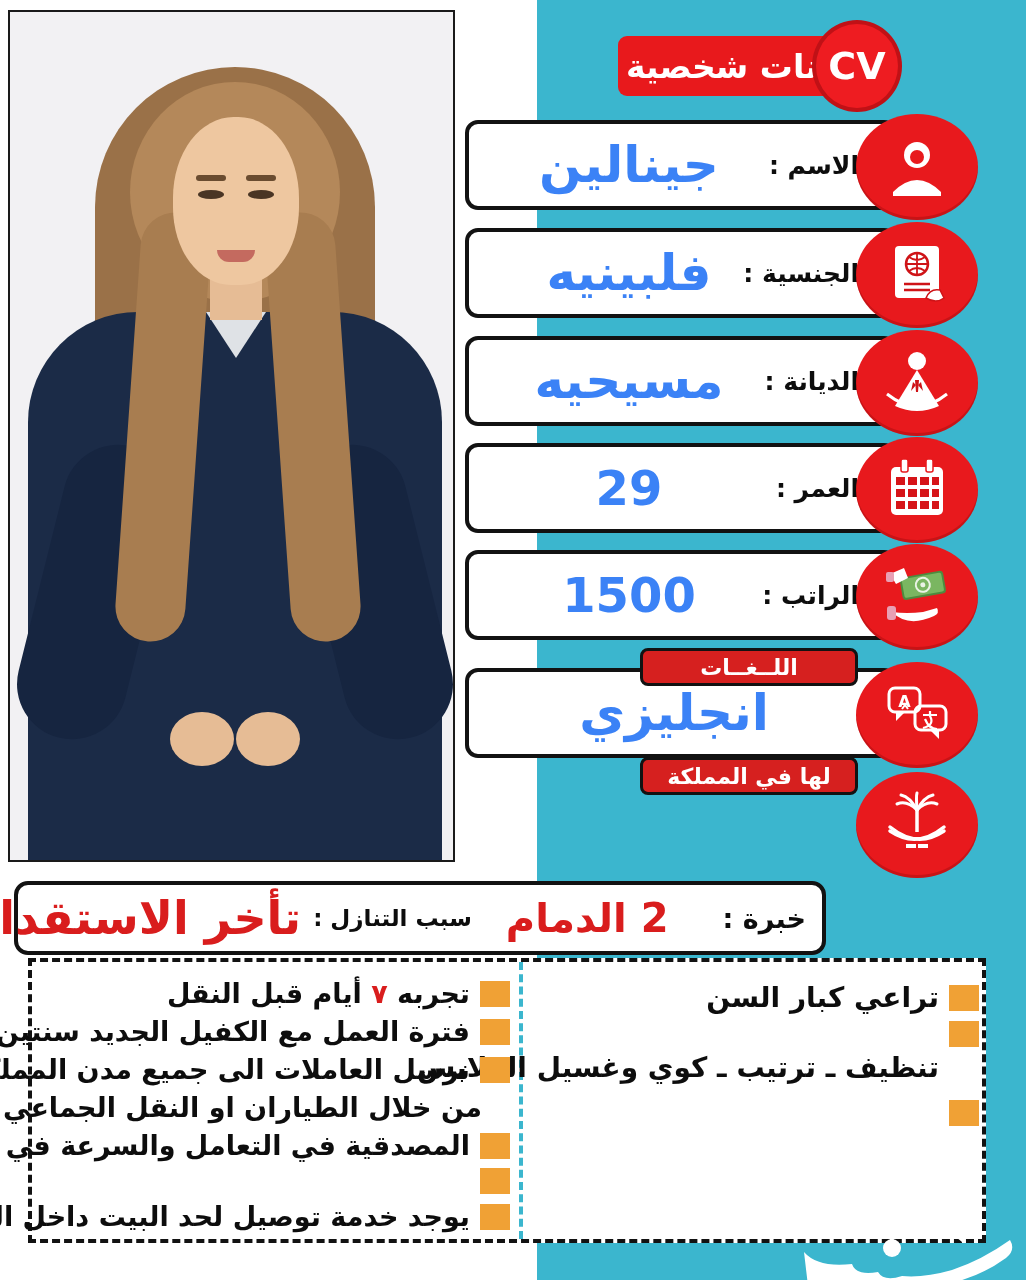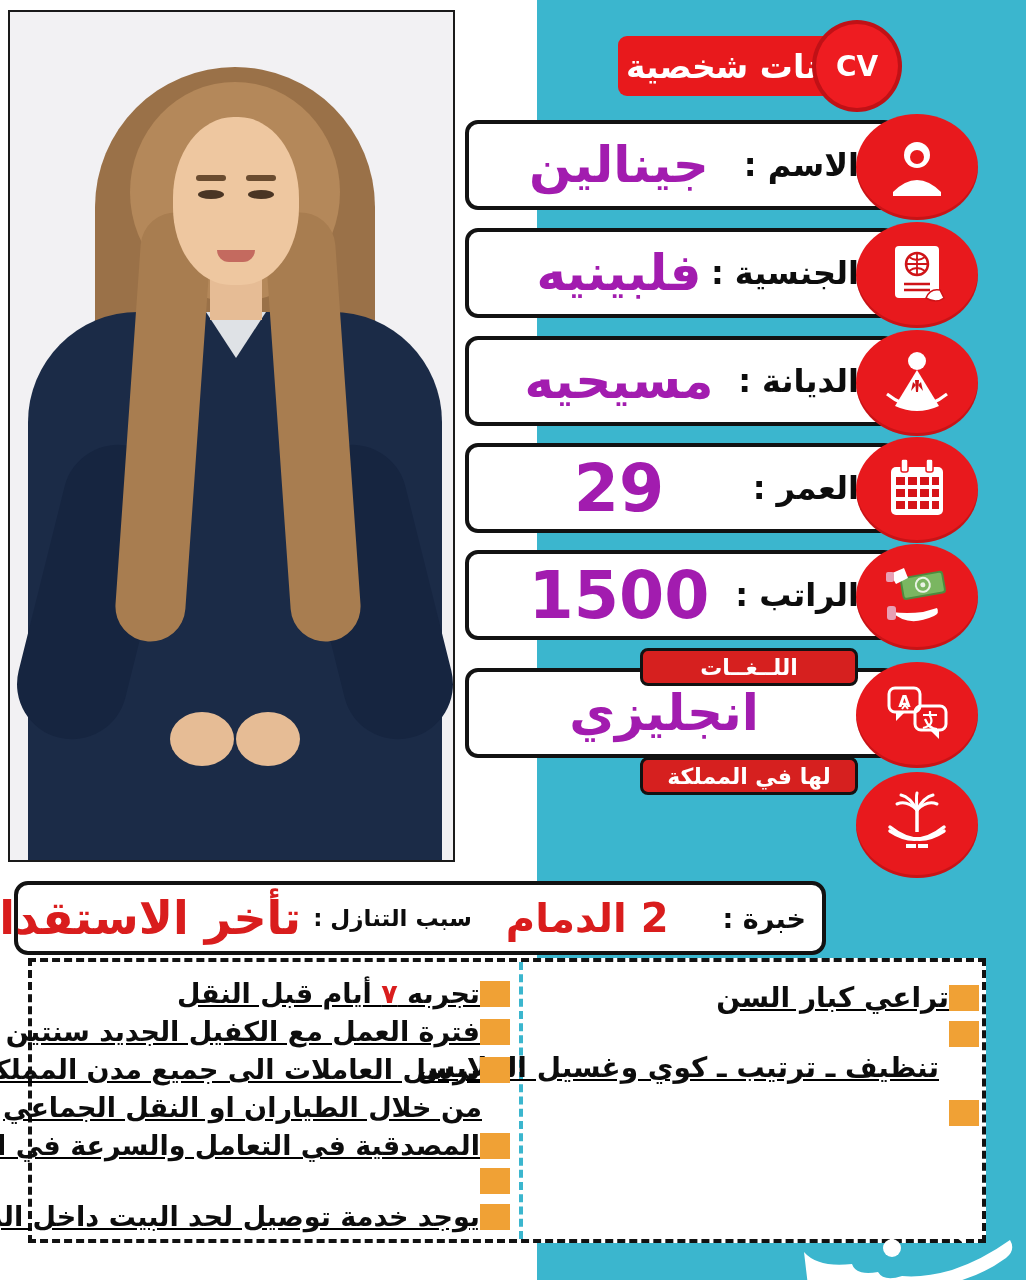--- a/index.html
+++ b/index.html
@@ -34,7 +34,7 @@
   #cv-title-box{position:absolute;left:618px;top:36px;width:246px;height:60px;background:#e8191c;border-radius:9px;display:flex;align-items:center;justify-content:center;z-index:4;}
   #cv-title-box span{color:#fff;font-size:33px;direction:rtl;}
   #cv-circle{position:absolute;left:812px;top:20px;width:90px;height:92px;background:#ee1c21;border:4px solid #c01116;border-radius:50%;display:flex;align-items:center;justify-content:center;z-index:5;box-sizing:border-box;}
-  #cv-circle span{color:#fff;font-size:28px;}
+  #cv-circle span{color:#fff;font-size:38px;}
   
   .field-box{position:absolute;left:465px;width:432px;height:90px;background:#fff;border:4px solid #121212;border-radius:13px;box-sizing:border-box;z-index:2;}
   .field-label{position:absolute;right:34px;top:50%;transform:translateY(-50%);font-size:32px;color:#0d0d0d;direction:rtl;white-space:nowrap;}

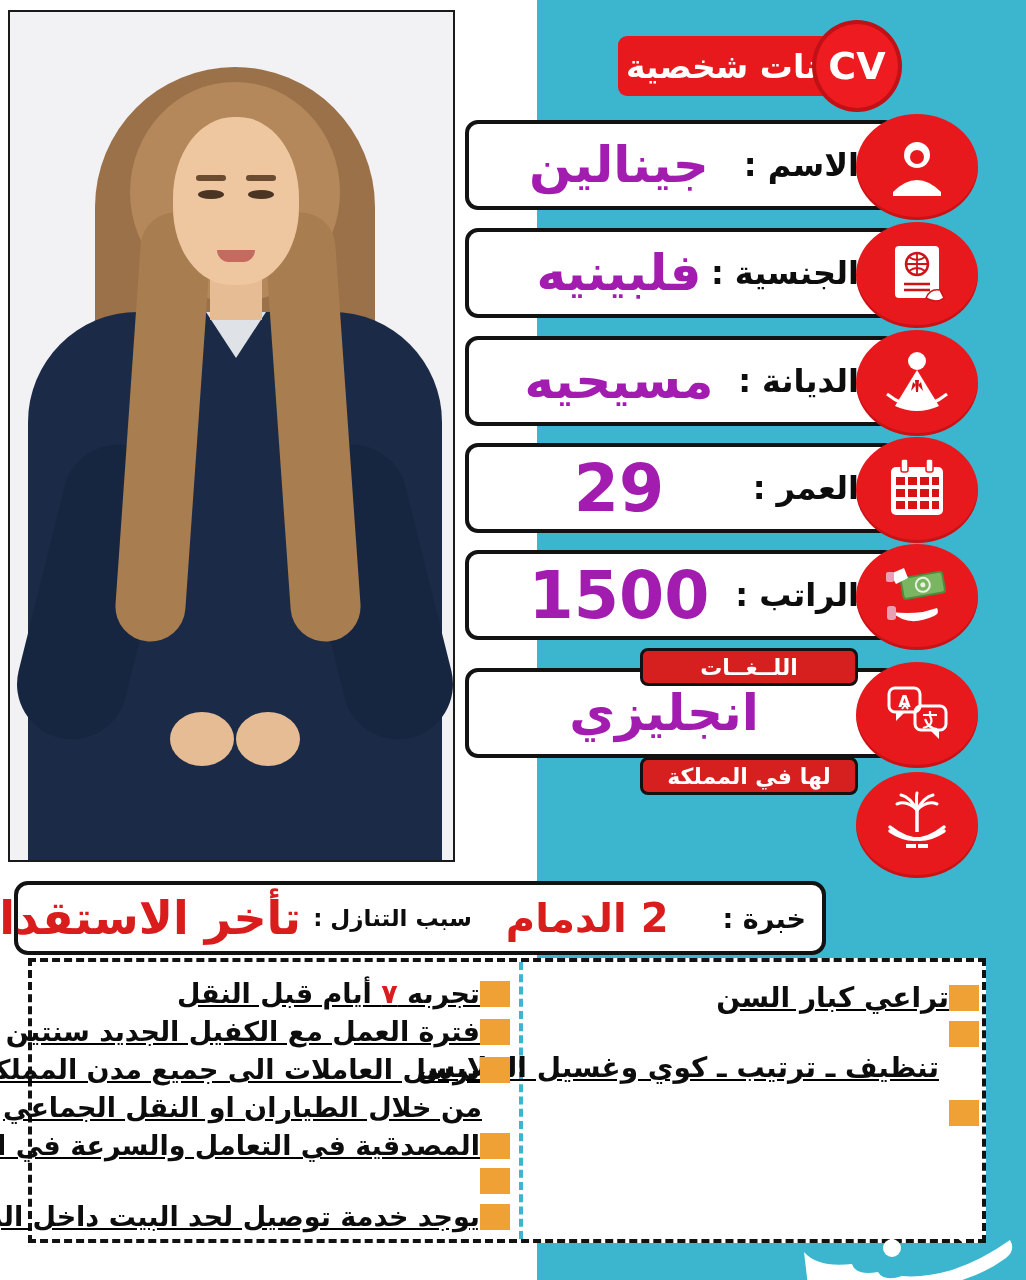--- a/index.html
+++ b/index.html
@@ -38,7 +38,7 @@
   
   .field-box{position:absolute;left:465px;width:432px;height:90px;background:#fff;border:4px solid #121212;border-radius:13px;box-sizing:border-box;z-index:2;}
   .field-label{position:absolute;right:34px;top:50%;transform:translateY(-50%);font-size:32px;color:#0d0d0d;direction:rtl;white-space:nowrap;}
-  .field-value{position:absolute;left:0;top:50%;transform:translateY(-50%);width:300px;text-align:center;color:#a21caf;font-size:50px;direction:rtl;white-space:nowrap;}
+  .field-value{position:absolute;left:10px;top:50%;transform:translateY(-50%);width:300px;text-align:center;color:#3b82f6;font-size:50px;direction:rtl;white-space:nowrap;}
   .field-value.num{font-size:65px;font-family:"DejaVu Sans","Liberation Sans",sans-serif;}
   .field-value.full{width:390px;}
   .badge{position:absolute;left:640px;width:218px;height:38px;background:#d6201f;border:3px solid #121212;border-radius:8px;color:#fff;font-size:22px;display:flex;align-items:center;justify-content:center;direction:rtl;z-index:6;box-sizing:border-box;white-space:nowrap;}

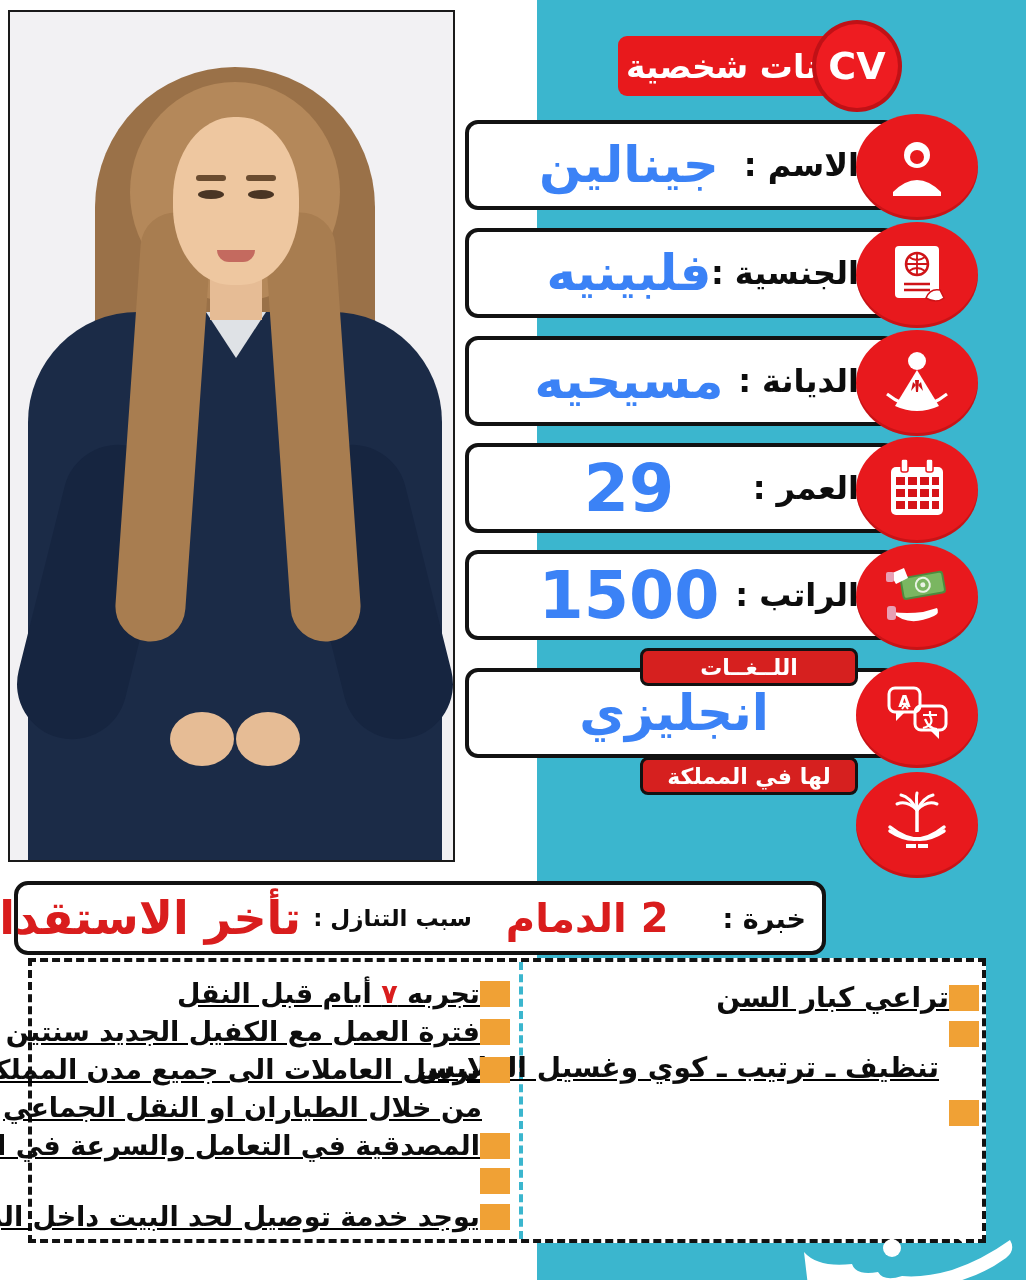--- a/index.html
+++ b/index.html
@@ -37,7 +37,7 @@
   #cv-circle span{color:#fff;font-size:38px;}
   
   .field-box{position:absolute;left:465px;width:432px;height:90px;background:#fff;border:4px solid #121212;border-radius:13px;box-sizing:border-box;z-index:2;}
-  .field-label{position:absolute;right:34px;top:50%;transform:translateY(-50%);font-size:32px;color:#0d0d0d;direction:rtl;white-space:nowrap;}
+  .field-label{position:absolute;right:34px;top:50%;transform:translateY(-50%);font-size:25px;color:#0d0d0d;direction:rtl;white-space:nowrap;}
   .field-value{position:absolute;left:10px;top:50%;transform:translateY(-50%);width:300px;text-align:center;color:#3b82f6;font-size:50px;direction:rtl;white-space:nowrap;}
   .field-value.num{font-size:65px;font-family:"DejaVu Sans","Liberation Sans",sans-serif;}
   .field-value.full{width:390px;}

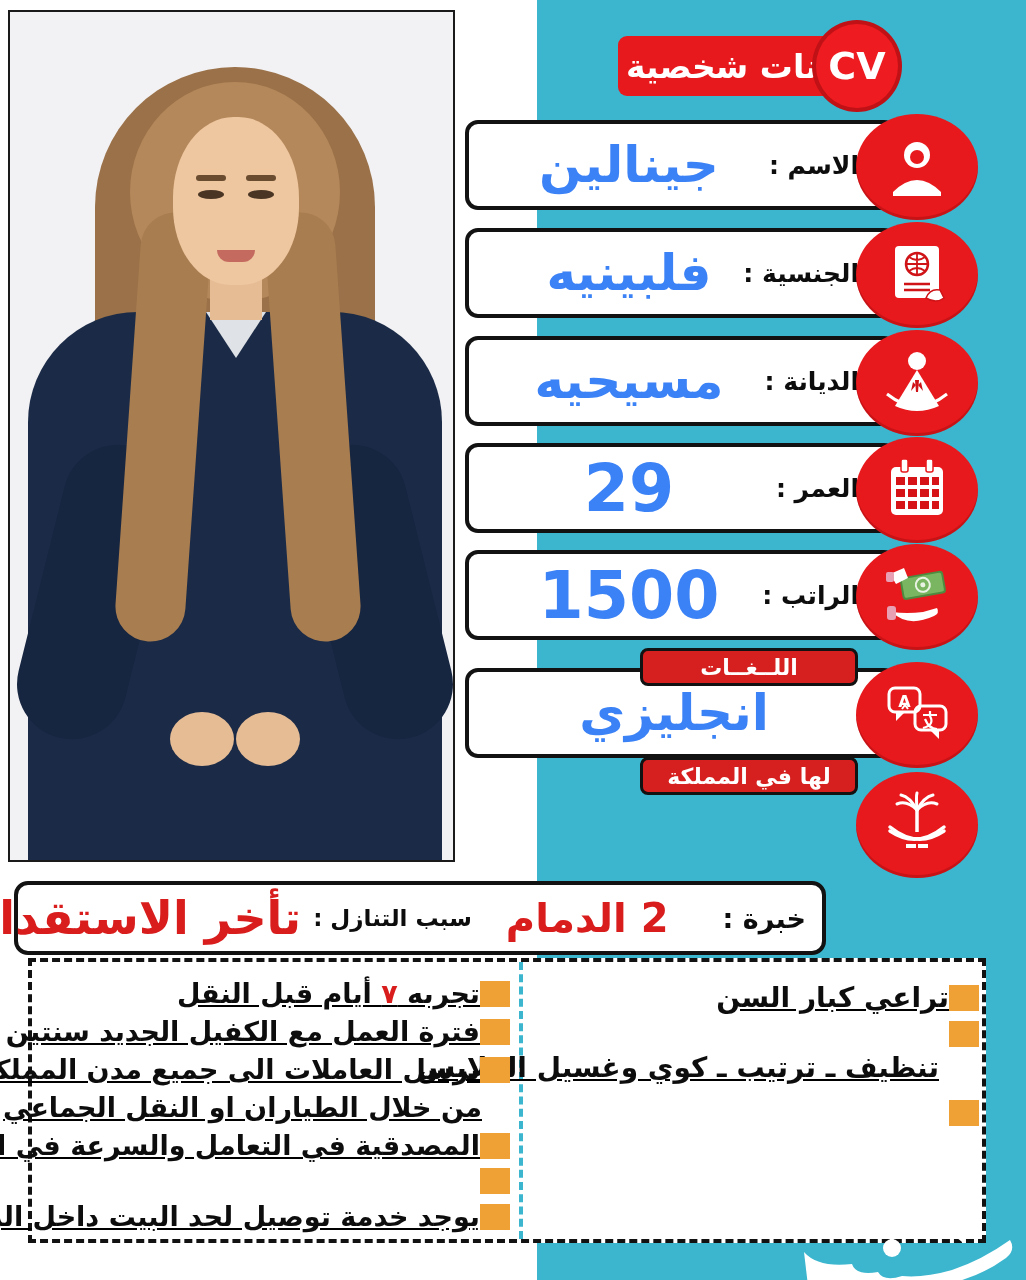--- a/index.html
+++ b/index.html
@@ -39,7 +39,7 @@
   .field-box{position:absolute;left:465px;width:432px;height:90px;background:#fff;border:4px solid #121212;border-radius:13px;box-sizing:border-box;z-index:2;}
   .field-label{position:absolute;right:34px;top:50%;transform:translateY(-50%);font-size:25px;color:#0d0d0d;direction:rtl;white-space:nowrap;}
   .field-value{position:absolute;left:10px;top:50%;transform:translateY(-50%);width:300px;text-align:center;color:#3b82f6;font-size:50px;direction:rtl;white-space:nowrap;}
-  .field-value.num{font-size:65px;font-family:"DejaVu Sans","Liberation Sans",sans-serif;}
+  .field-value.num{font-size:48px;font-family:"DejaVu Sans","Liberation Sans",sans-serif;}
   .field-value.full{width:390px;}
   .badge{position:absolute;left:640px;width:218px;height:38px;background:#d6201f;border:3px solid #121212;border-radius:8px;color:#fff;font-size:22px;display:flex;align-items:center;justify-content:center;direction:rtl;z-index:6;box-sizing:border-box;white-space:nowrap;}
   .icon-ellipse{position:absolute;left:856px;width:122px;height:106px;background:#e8191d;border-radius:50%;display:flex;align-items:center;justify-content:center;z-index:5;box-shadow:inset 0 -3px 0 rgba(140,10,12,.35);}

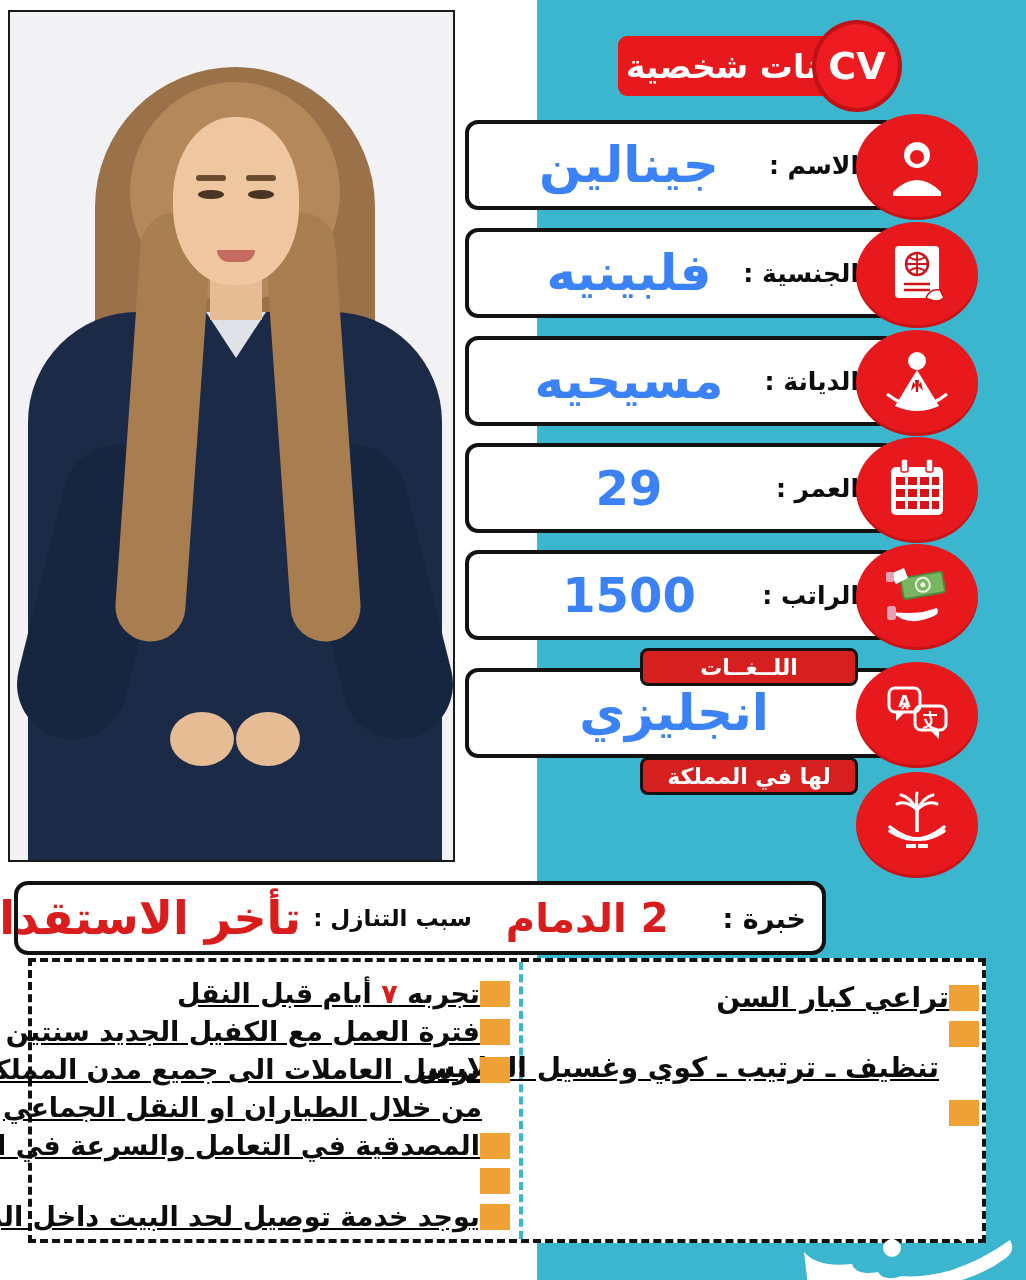--- a/index.html
+++ b/index.html
@@ -55,7 +55,7 @@
   .col{position:absolute;top:0;direction:rtl;}
   #col-right{left:495px;width:452px;padding-top:20px;}
   #col-left{left:10px;width:468px;padding-top:16px;}
-  .note-row{display:flex;direction:rtl;align-items:center;margin-bottom:7px;text-decoration:underline;}
+  .note-row{display:flex;direction:rtl;align-items:center;gap:10px;margin-bottom:7px;}
   .note-bullet{flex:0 0 auto;width:30px;height:26px;background:#f0a135;}
   .note-text{font-size:27px;color:#0d0d0d;line-height:1.15;white-space:nowrap;}
   #col-right .note-text{font-size:28px;}

